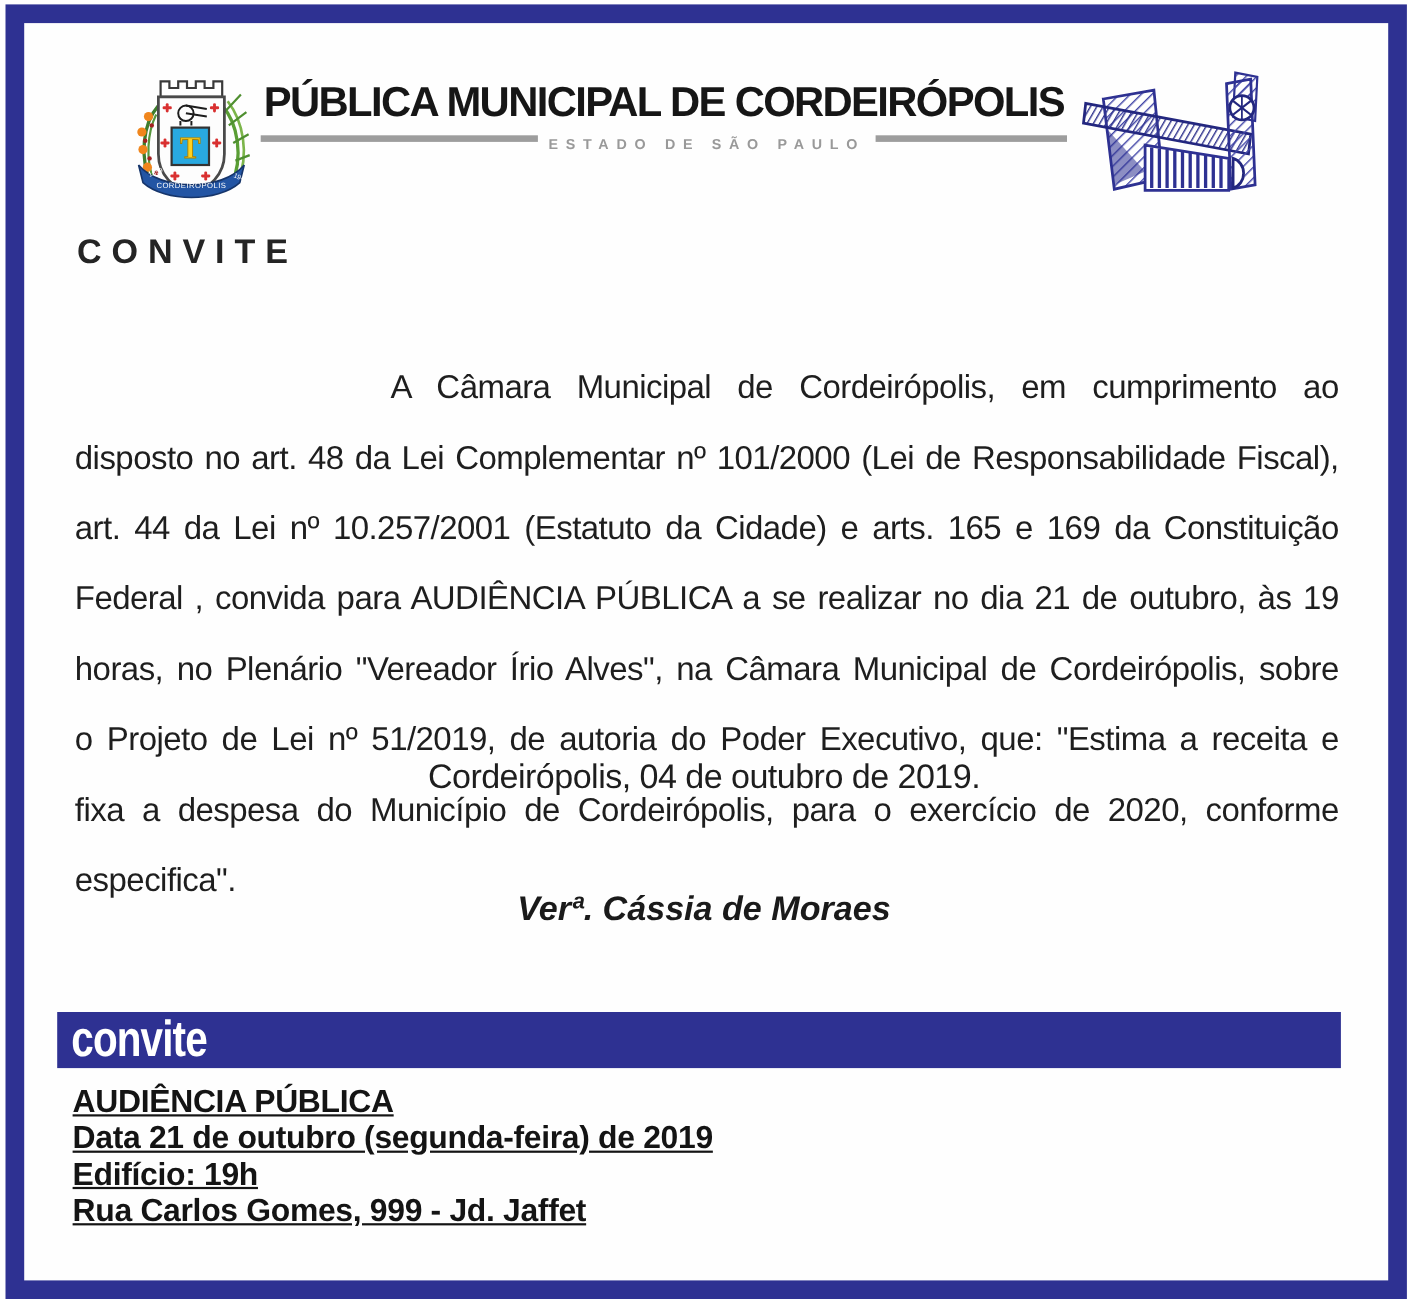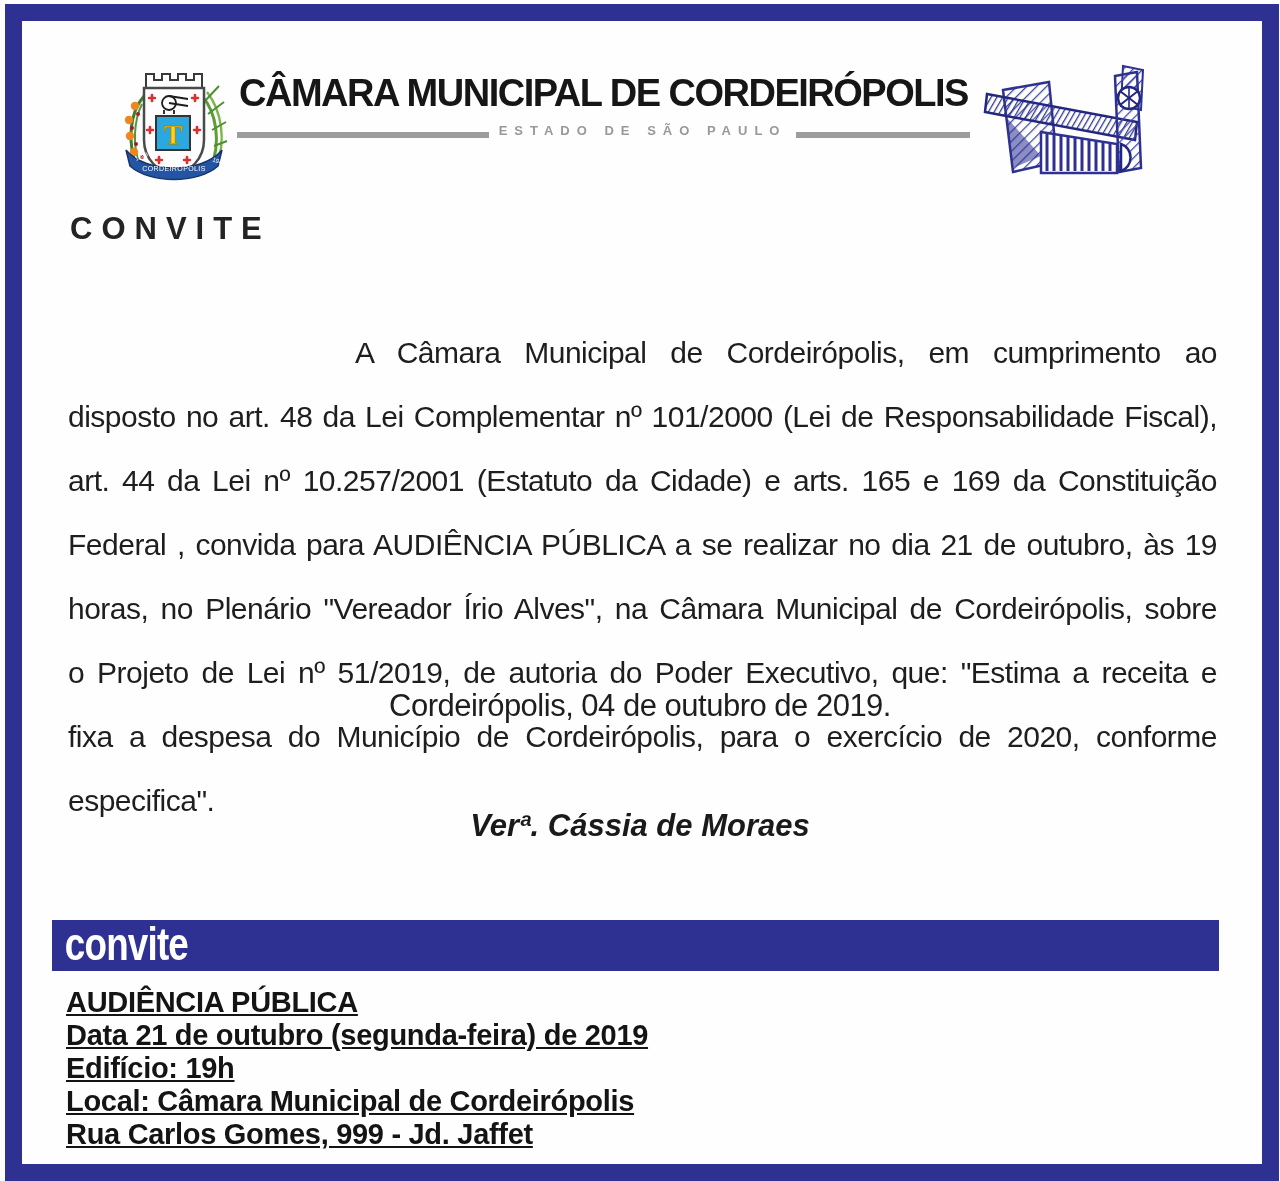--- a/index.html
+++ b/index.html
@@ -125,7 +125,7 @@
   </svg>
 
   <div class="masthead">
-    <h1 class="title">CÂMARA MUNICIPAL DE CORDEIRÓPOLIS</h1>
+    <h1 class="title">PÚBLICA MUNICIPAL DE CORDEIRÓPOLIS</h1>
     <div class="rule-row">
       <div class="rule left"></div>
       <div class="rule-label">ESTADO DE SÃO PAULO</div>

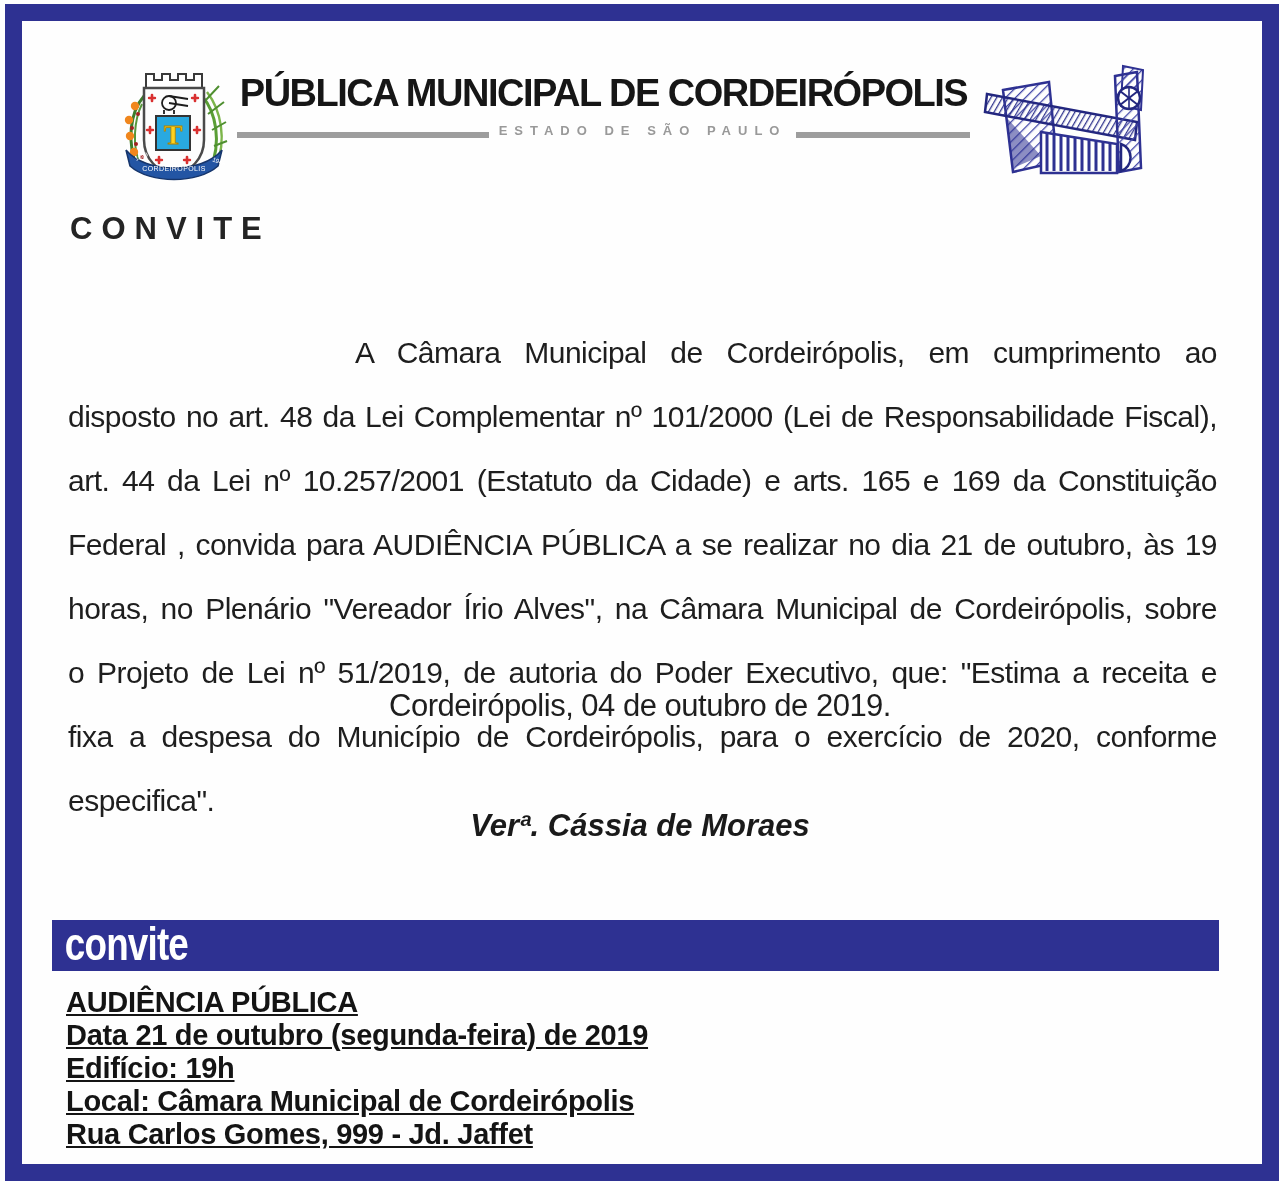--- a/index.html
+++ b/index.html
@@ -23,7 +23,7 @@
     font-size:29px; font-weight:bold; color:#8a8a8a;
     letter-spacing:-0.5px; margin-top:2px; white-space:nowrap;
   }
-  .rule-row { display:flex; align-items:flex-end; margin-top:9px; }
+  .rule-row { display:flex; align-items:flex-start; margin-top:9px; }
   .rule { height:6px; background:#9d9d9d; }
   .rule.left { flex:1.45; }
   .rule.right { flex:1; }

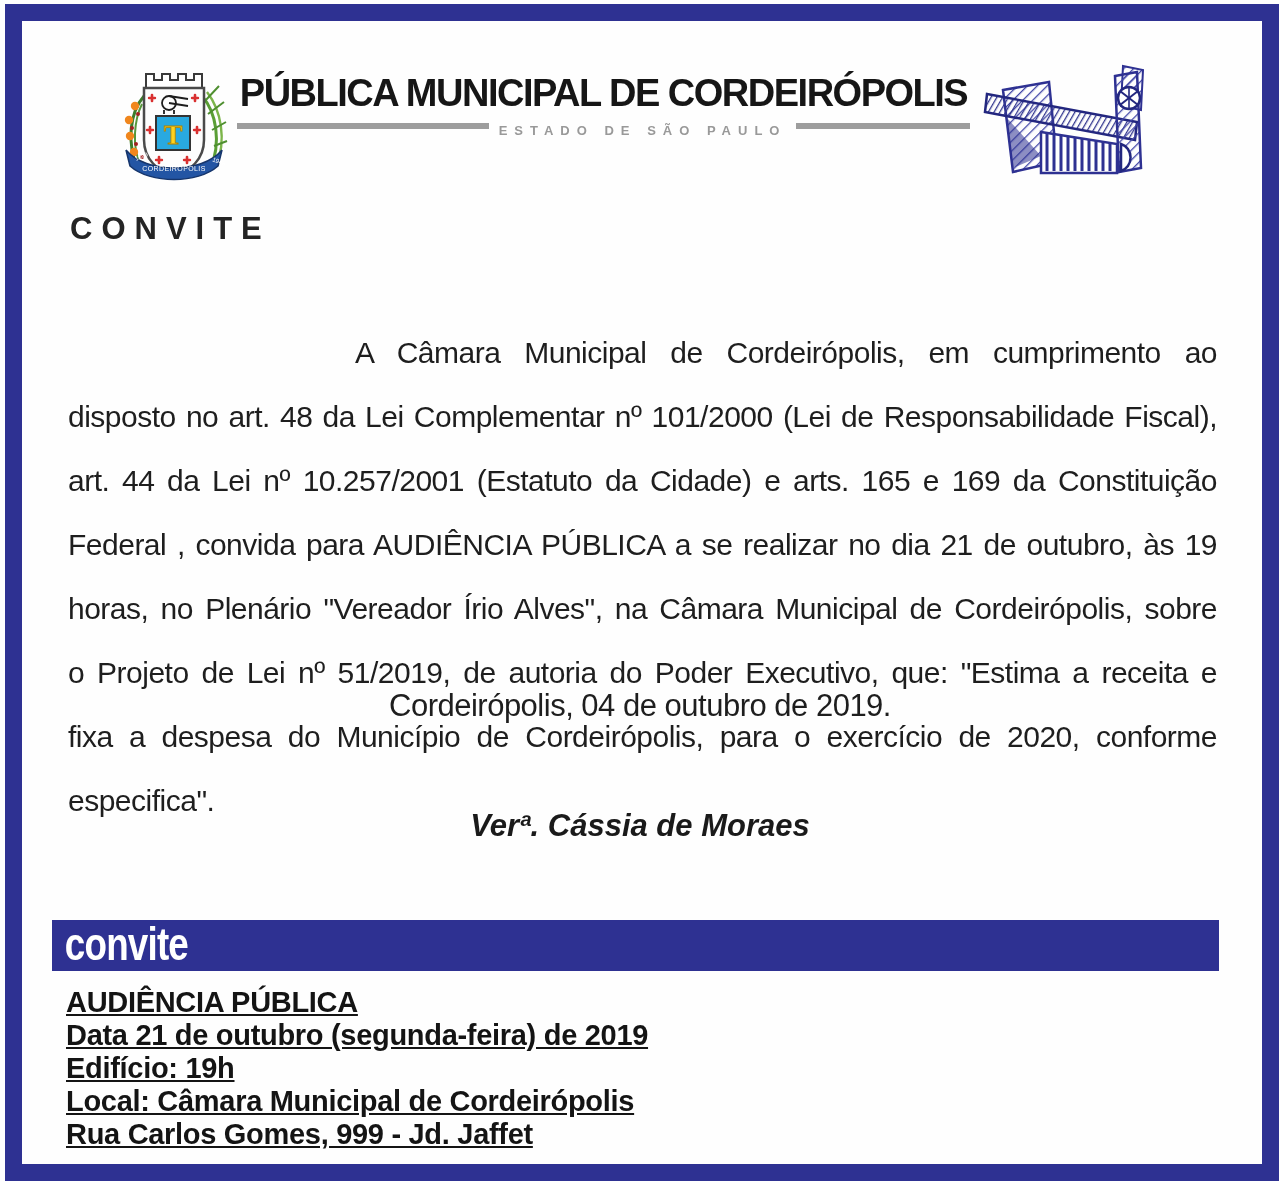--- a/index.html
+++ b/index.html
@@ -187,7 +187,6 @@
     <div>AUDIÊNCIA PÚBLICA</div>
     <div>Data 21 de outubro (segunda-feira) de 2019</div>
     <div>Edifício: 19h</div>
-    <div>Local: Câmara Municipal de Cordeirópolis</div>
     <div>Rua Carlos Gomes, 999 - Jd. Jaffet</div>
   </div>
 </div>

